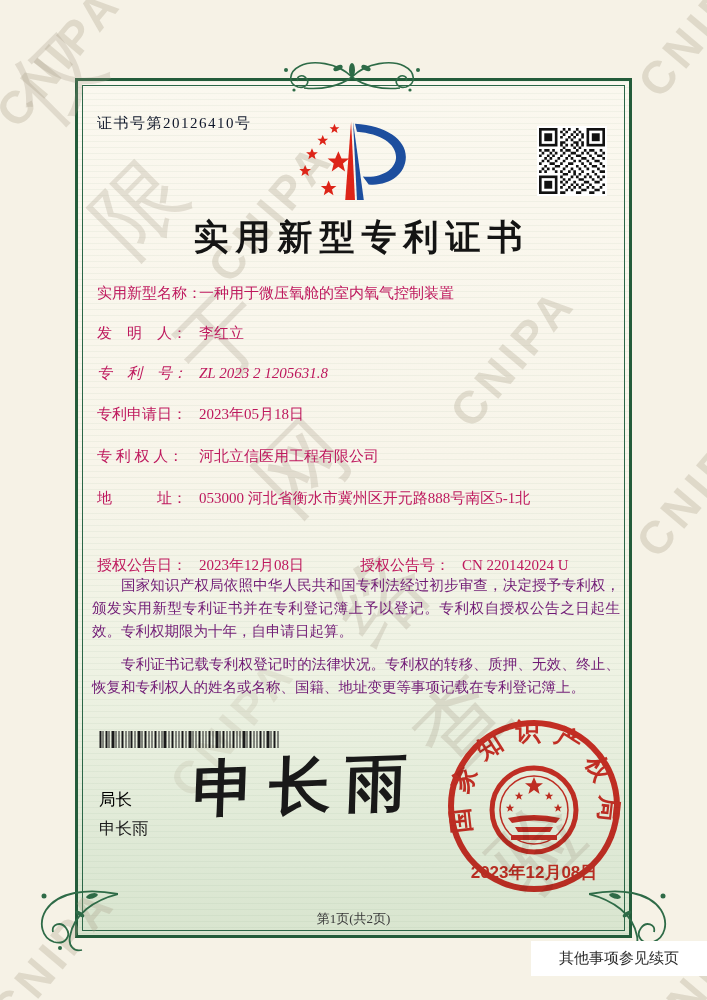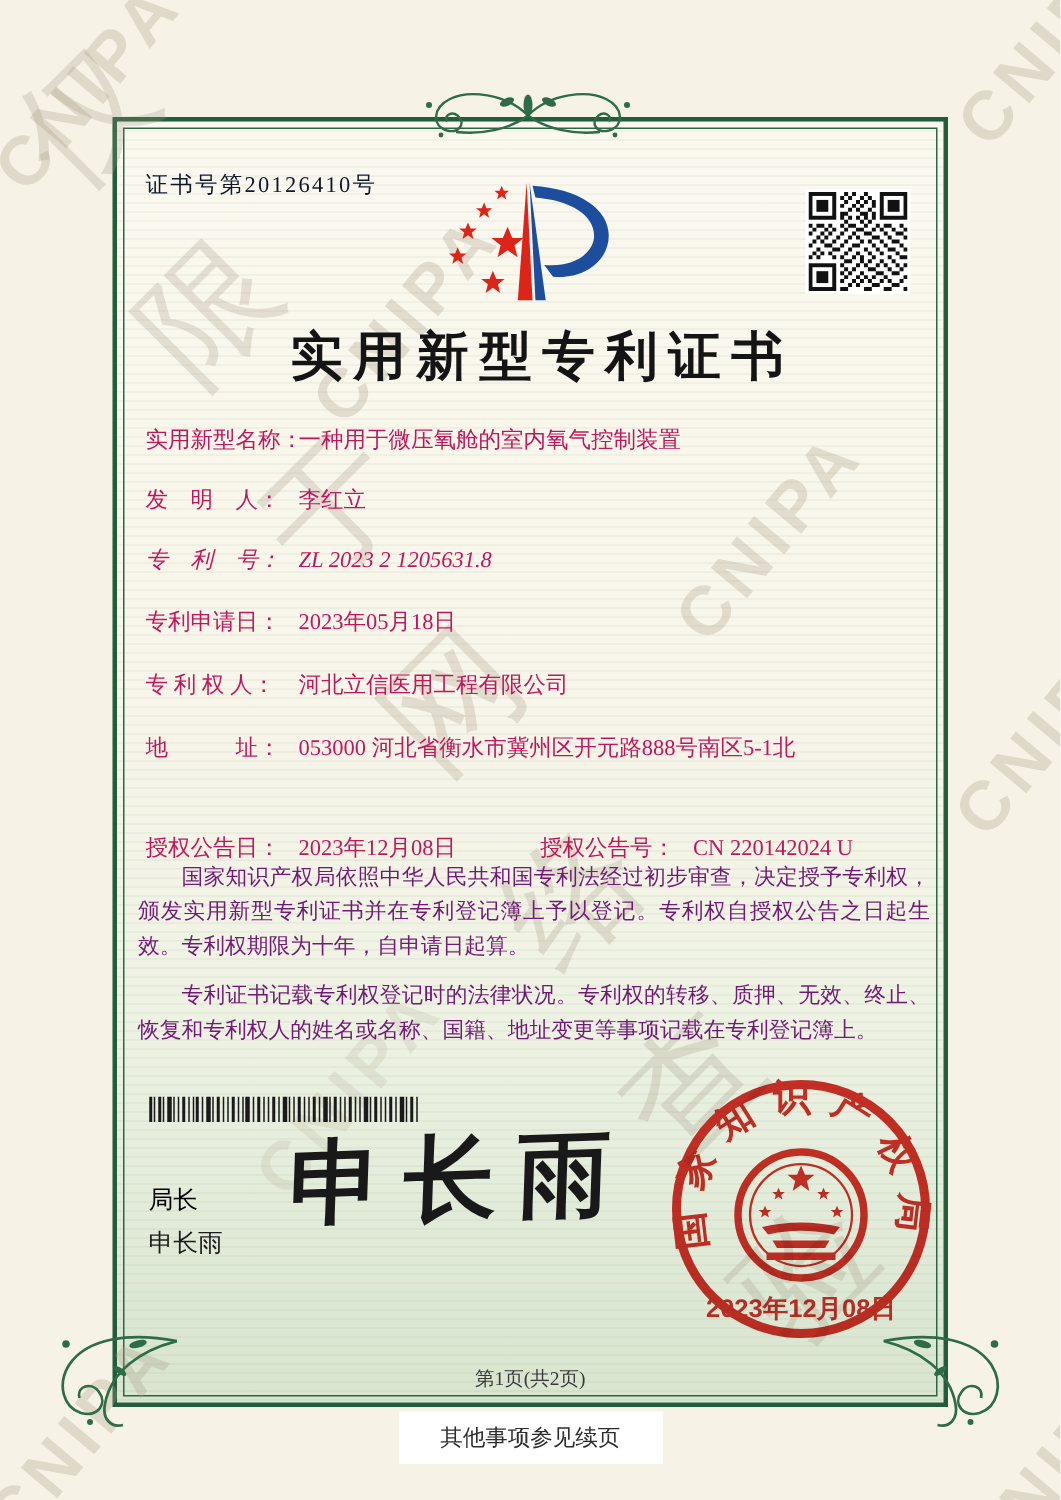--- a/index.html
+++ b/index.html
@@ -70,7 +70,7 @@
   .seal{position:absolute;left:446px;top:718px;z-index:7;mix-blend-mode:multiply;opacity:.95;}
   .page-num{position:absolute;left:0;right:0;top:910px;z-index:5;text-align:center;
     font-size:13px;color:#3a3a3a;}
-  .footer-note{position:absolute;left:0;right:0;top:941px;z-index:5;text-align:center;text-decoration:underline;}
+  .footer-note{position:absolute;left:0;right:0;top:941px;z-index:5;text-align:right;text-decoration:underline;}
   .footer-note span{display:inline-block;background:#fff;padding:8px 28px;font-size:15px;color:#2d2d2d;}
 </style>
 </head>

